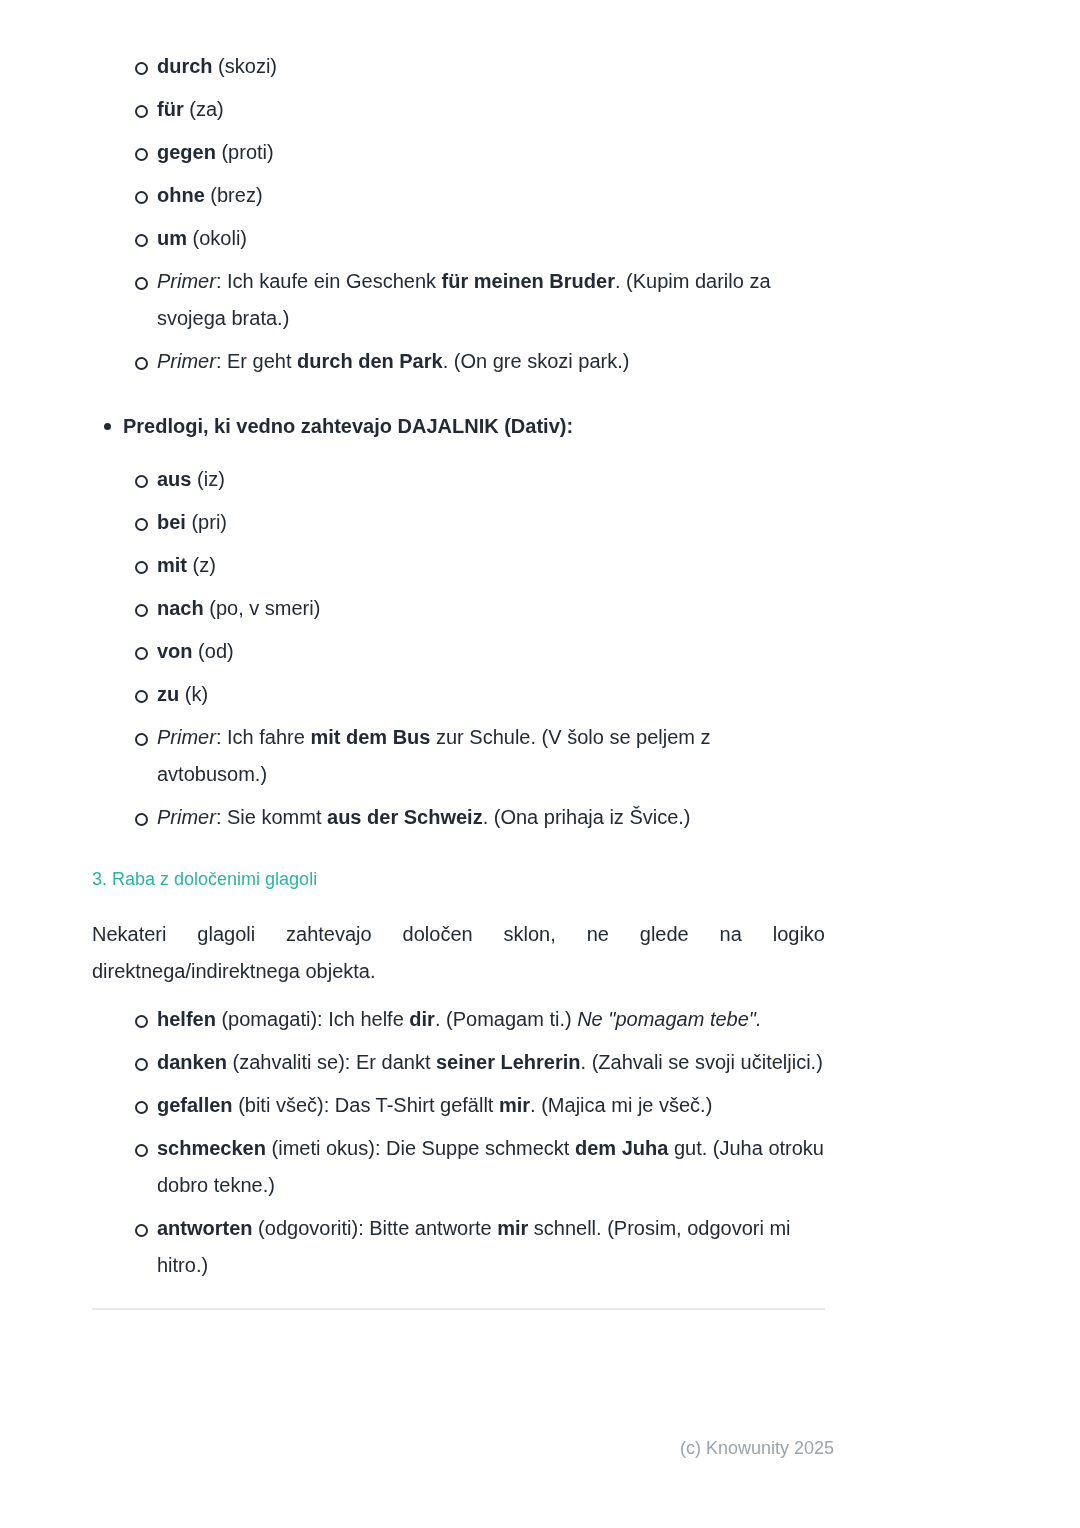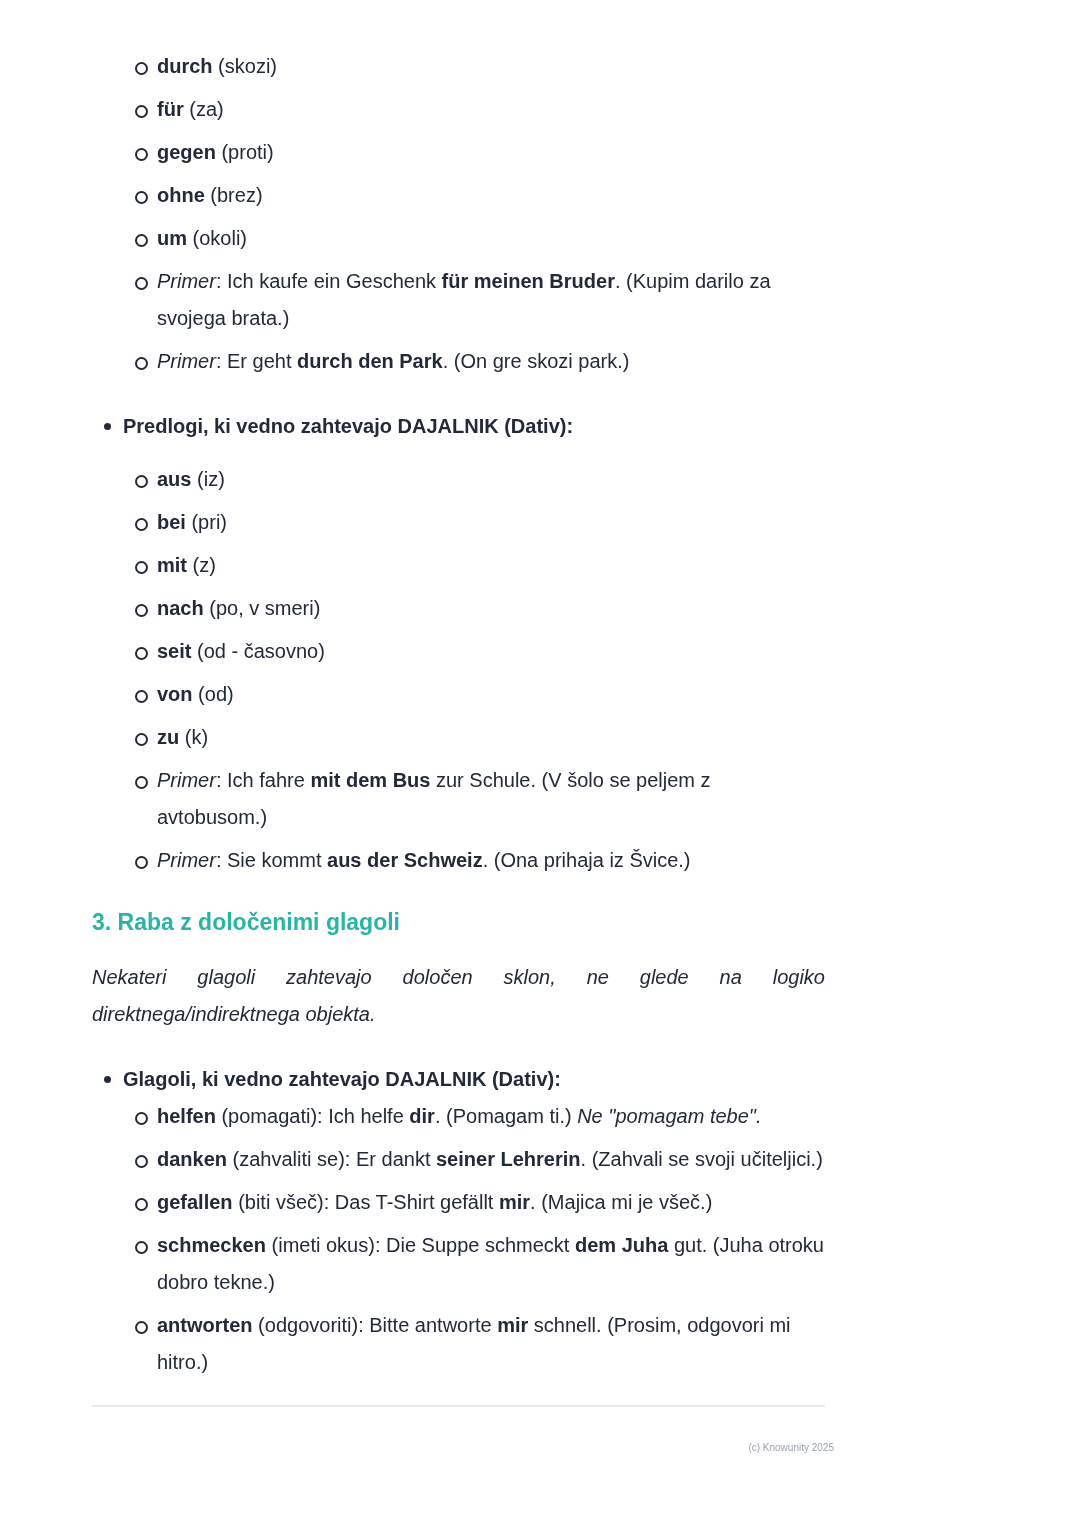--- a/index.html
+++ b/index.html
@@ -127,7 +127,6 @@
         <li><b>bei</b><span> (pri)</span></li>
         <li><b>mit</b><span> (z)</span></li>
         <li><b>nach</b><span> (po, v smeri)</span></li>
-        <li><b>seit</b><span> (od - časovno)</span></li>
         <li><b>von</b><span> (od)</span></li>
         <li><b>zu</b><span> (k)</span></li>
         <li><i>Primer</i><span>: Ich fahre </span><b>mit dem Bus</b><span> zur Schule. (V šolo se peljem z avtobusom.)</span></li>

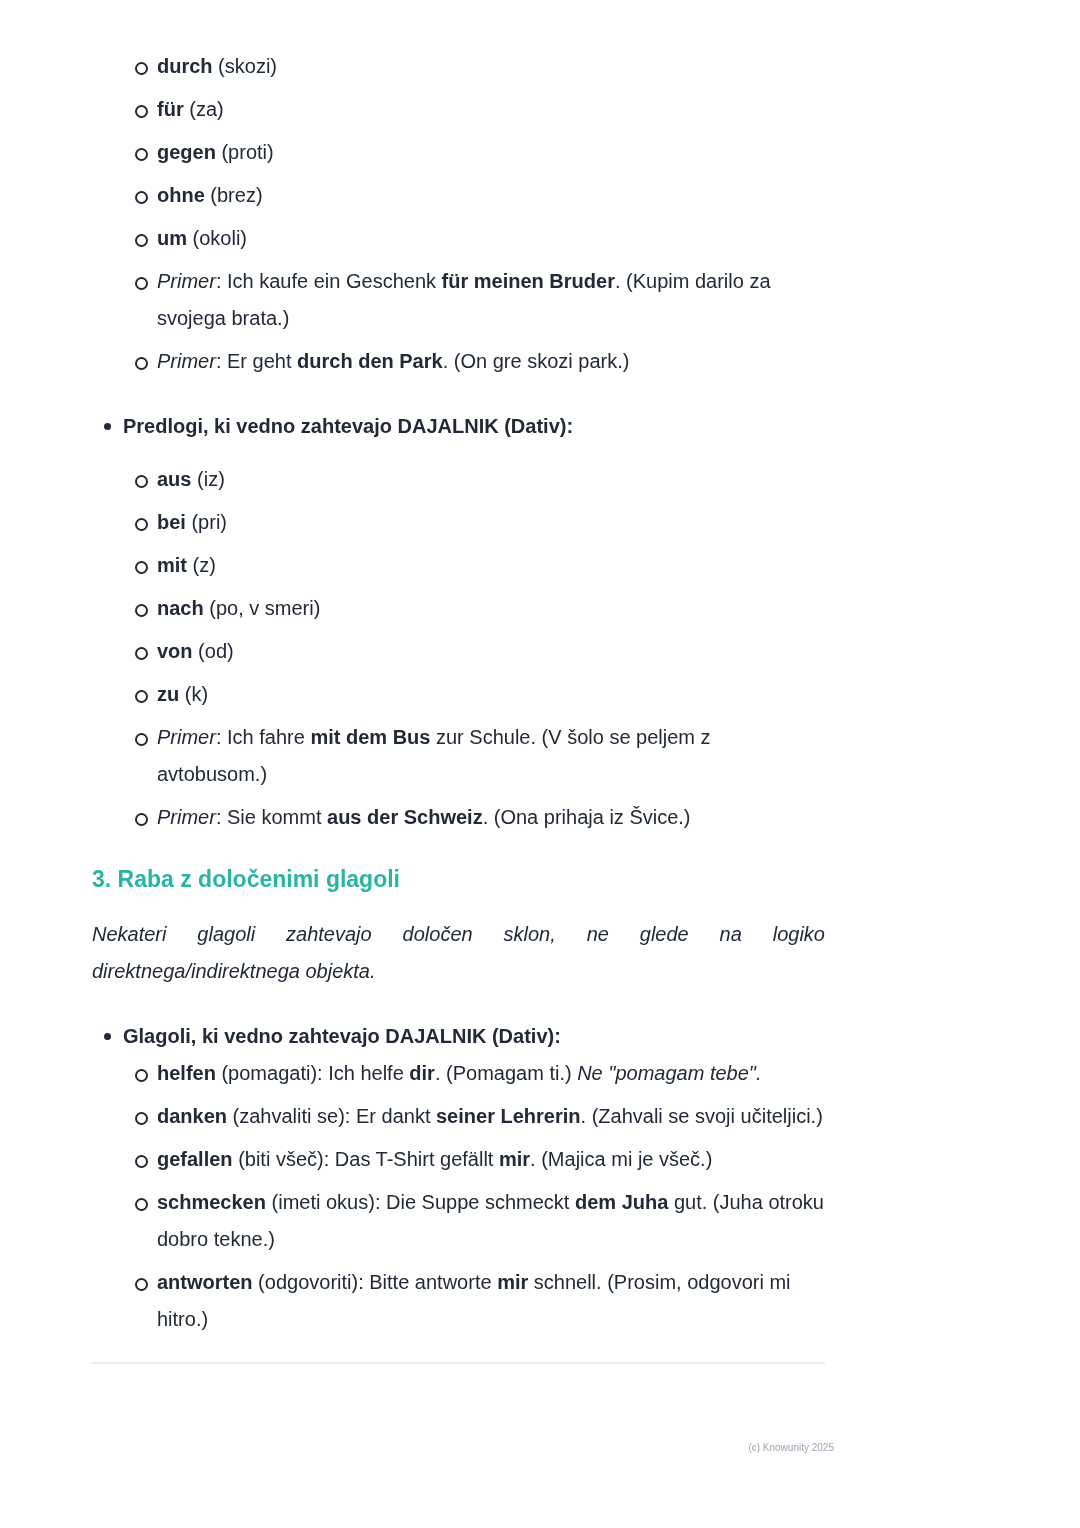--- a/index.html
+++ b/index.html
@@ -77,9 +77,9 @@
   .top-item.mb0 { margin-bottom: 0; }
   h2.heading {
     margin: 26px 0 20px 0;
-    font-size: 23px;
+    font-size: 18px;
     line-height: 34px;
-    font-weight: 700;
+    font-weight: 400;
     color: var(--accent);
   }
   p.intro {

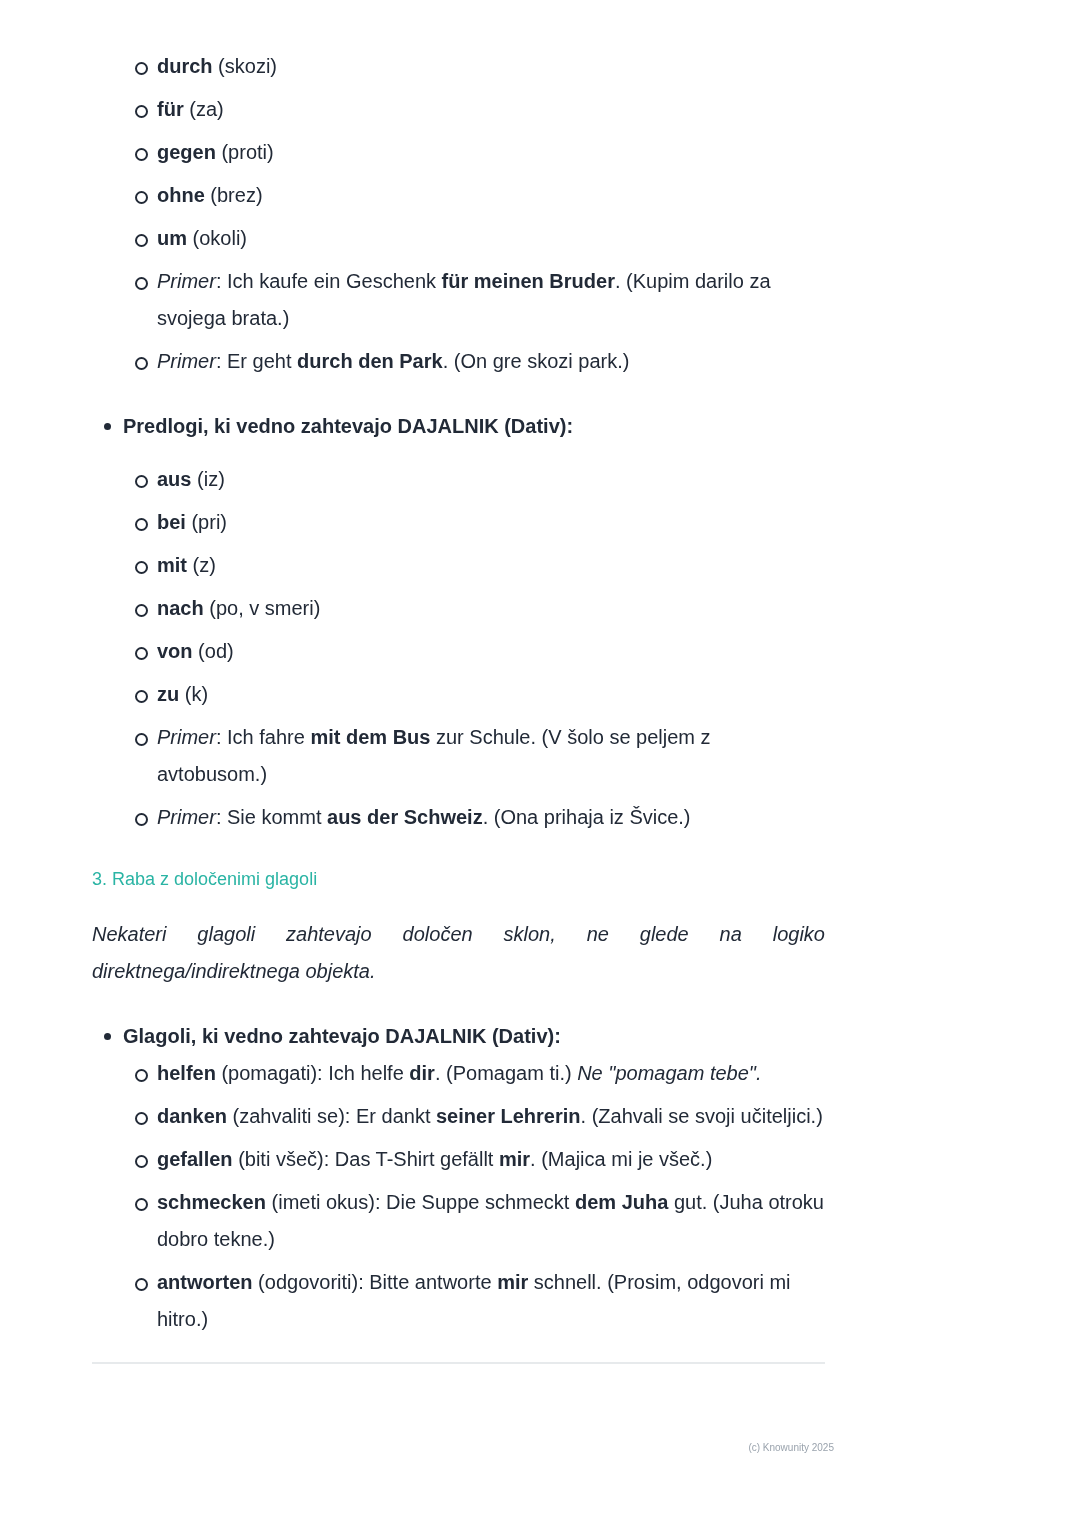--- a/index.html
+++ b/index.html
@@ -85,7 +85,6 @@
   p.intro {
     margin: 0 0 11px 0;
     text-align: justify;
-    font-style: italic;
   }
   .divider {
     margin-top: 24px;

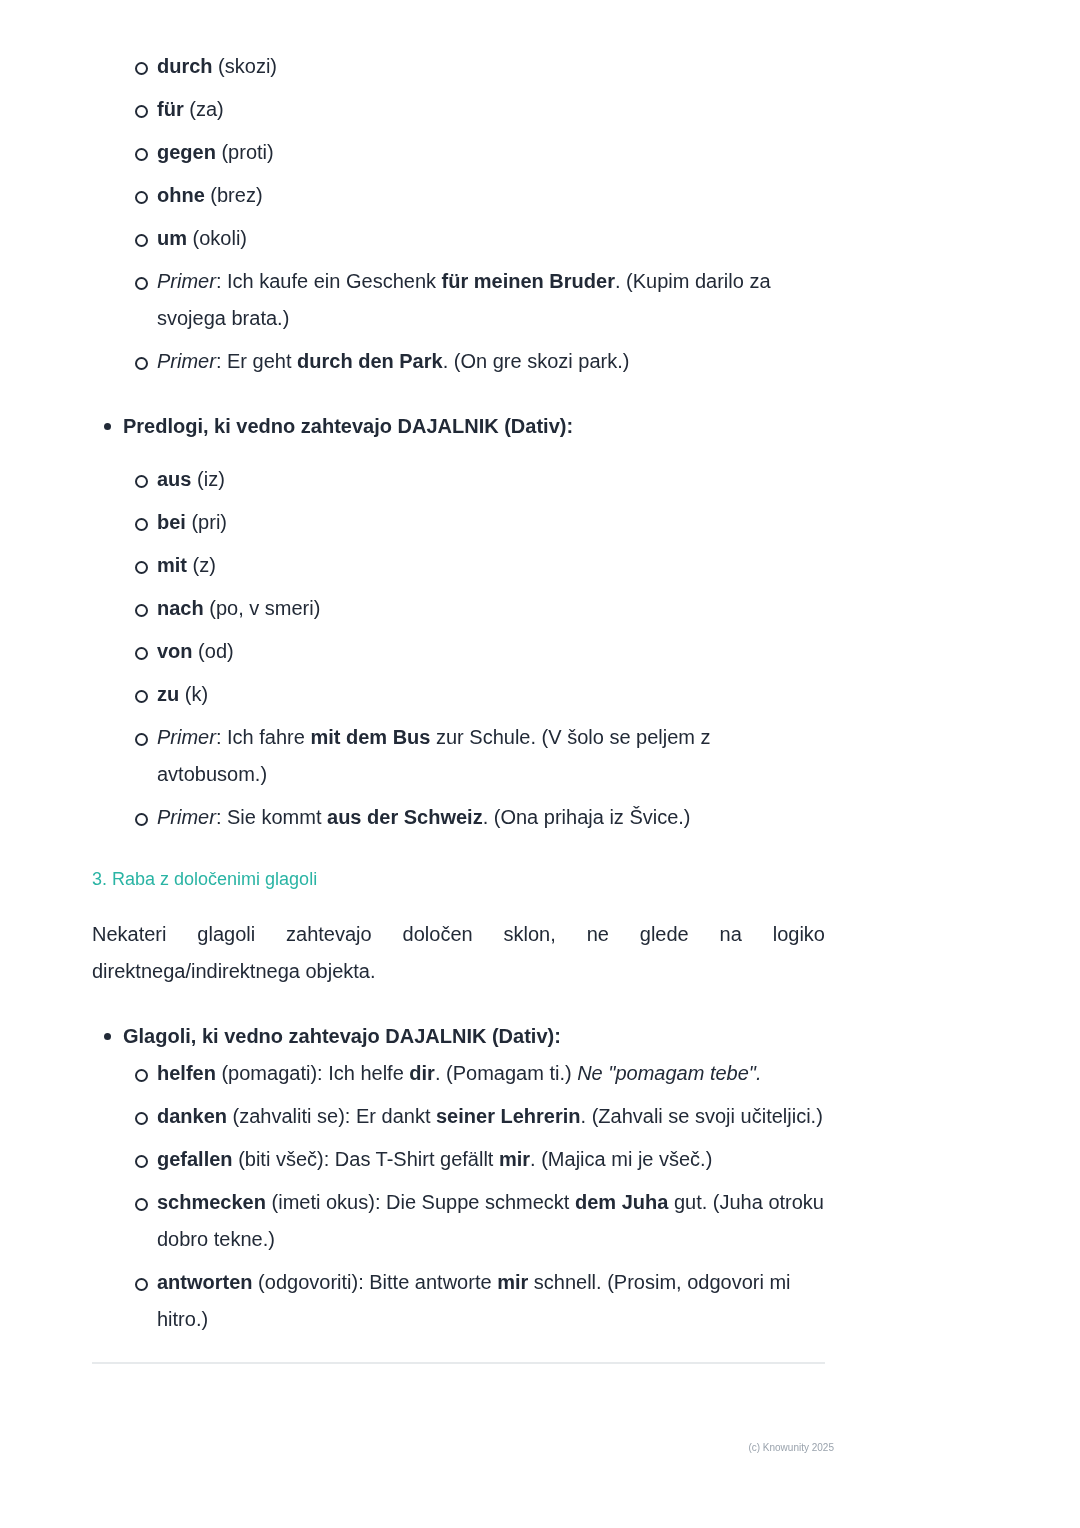--- a/index.html
+++ b/index.html
@@ -136,7 +136,6 @@
 
     <p class="intro">Nekateri glagoli zahtevajo določen sklon, ne glede na logiko direktnega/indirektnega objekta.</p>
 
-    <div class="top-item mb0">Glagoli, ki vedno zahtevajo DAJALNIK (Dativ):</div>
 
     <ul class="sub">
         <li><b>helfen</b><span> (pomagati): Ich helfe </span><b>dir</b><span>. (Pomagam ti.) </span><i>Ne "pomagam tebe".</i></li>

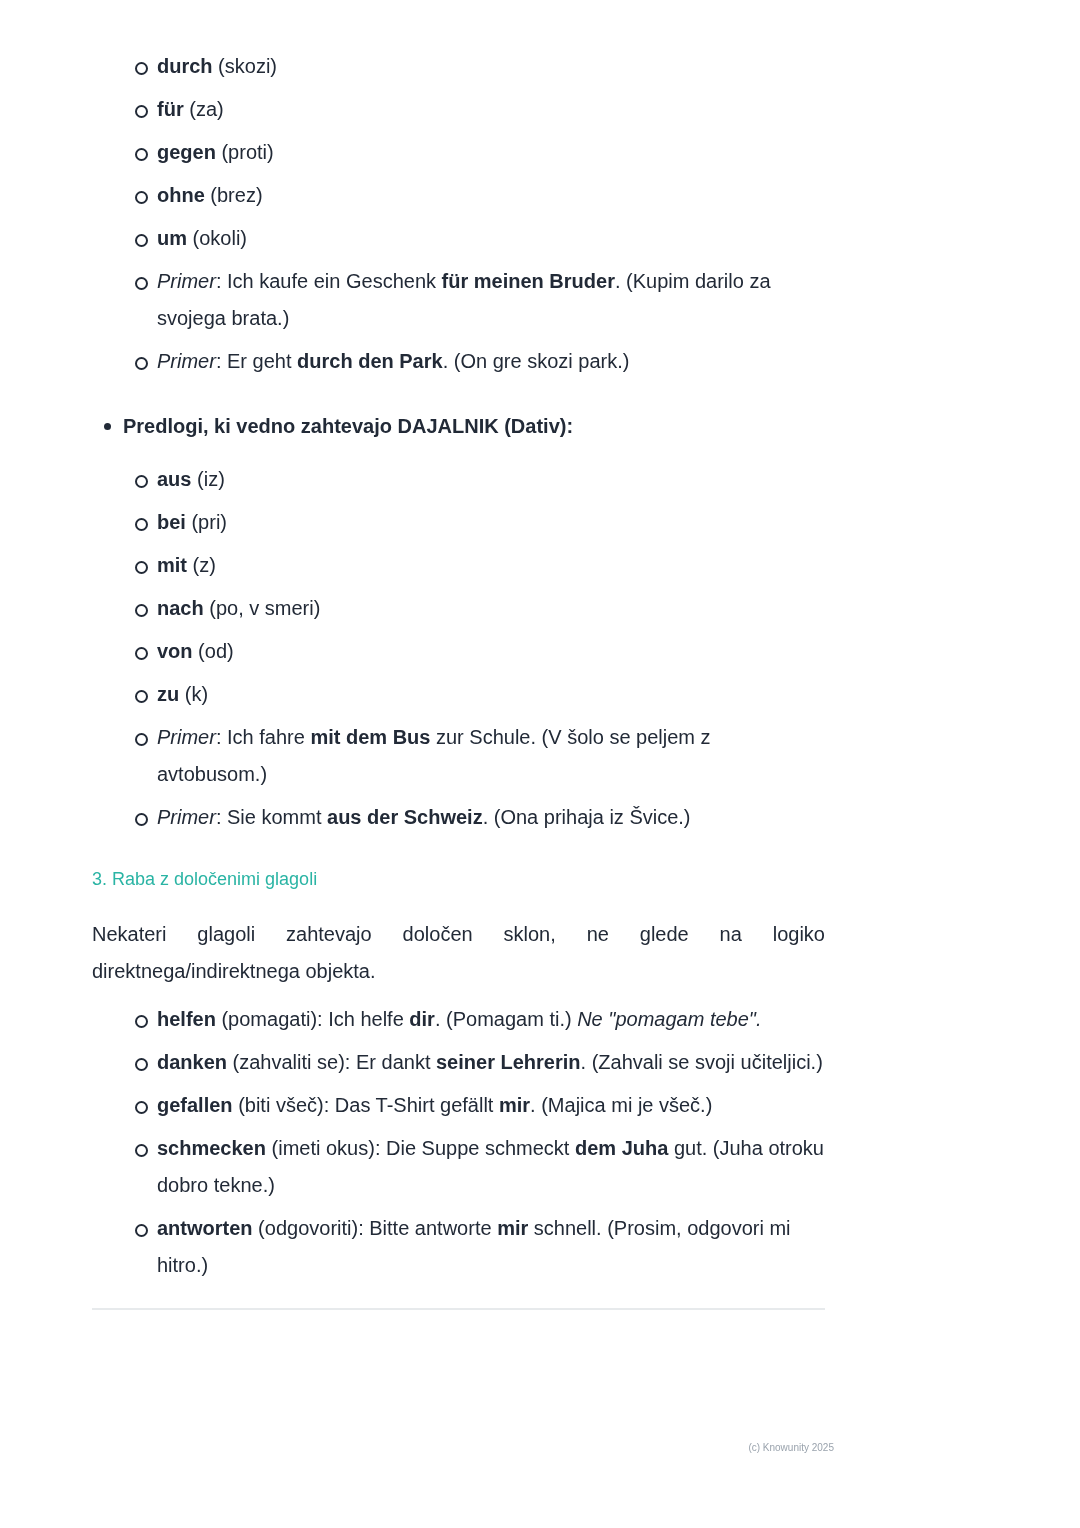--- a/index.html
+++ b/index.html
@@ -96,7 +96,7 @@
     position: absolute;
     top: 1439px;
     right: 70px;
-    font-size: 10px;
+    font-size: 18px;
     line-height: 18px;
     color: var(--muted);
   }

